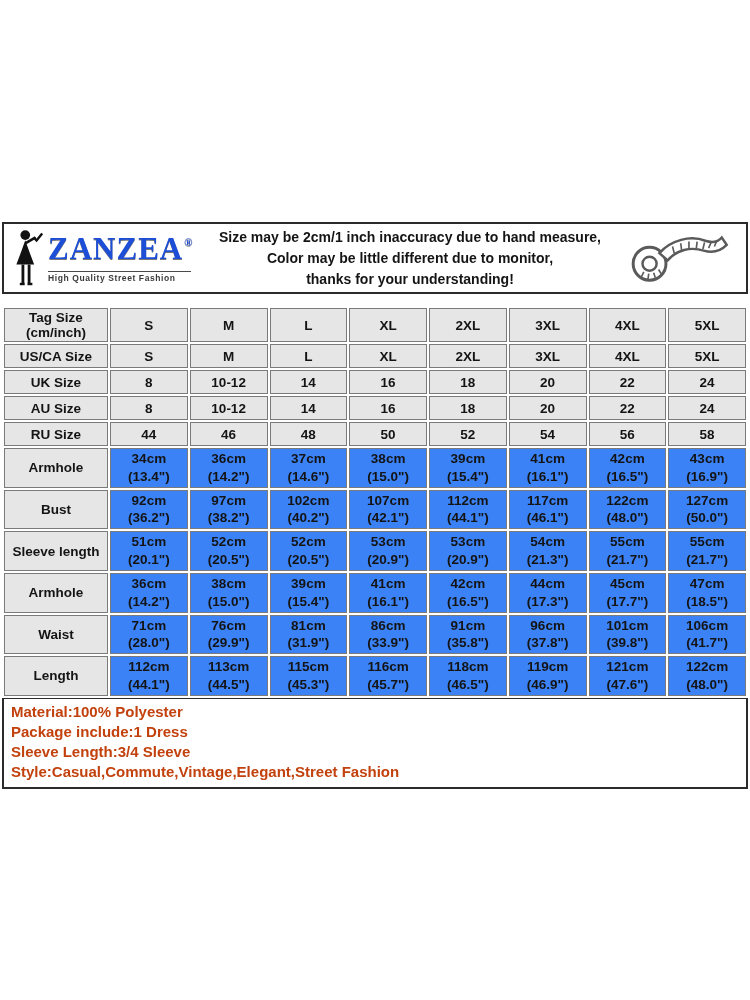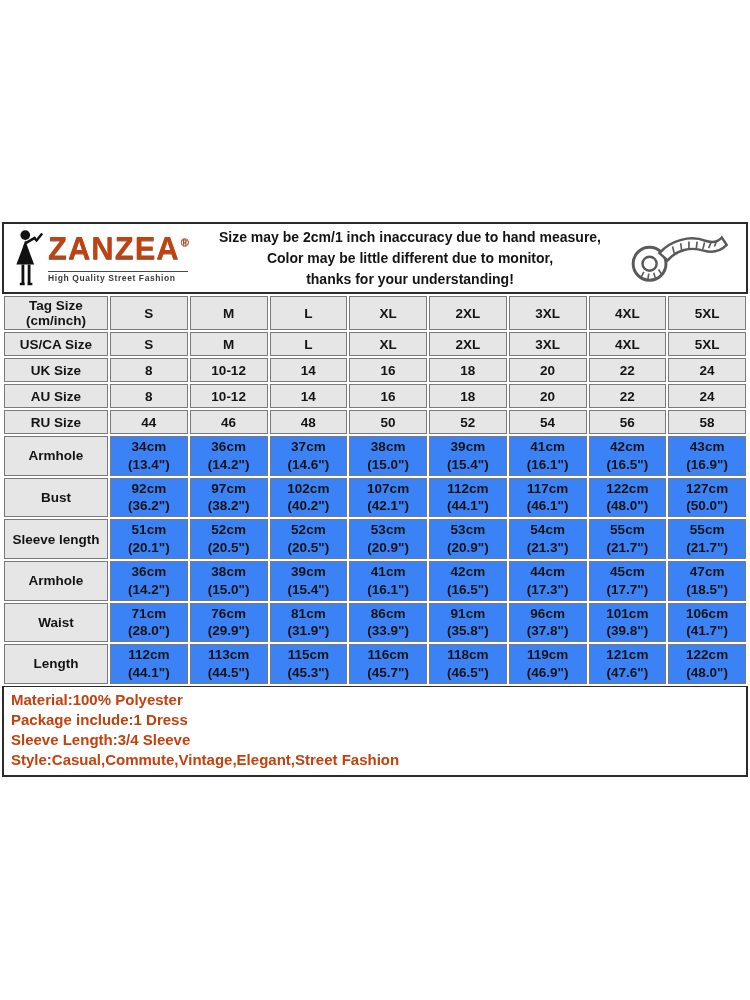--- a/index.html
+++ b/index.html
@@ -18,8 +18,8 @@
   .logo-figure { flex:0 0 auto; }
   .logo-text { display:flex; flex-direction:column; align-items:flex-start; }
   .brand {
-    font-family:Liberation Sans, sans-serif; font-weight:bold; font-size:31px;
-    letter-spacing:1px; color:#c2410c; line-height:30px;
+    font-family:Liberation Serif, serif; font-weight:bold; font-size:31px;
+    letter-spacing:1px; color:#1d4ed8; line-height:30px;
     text-shadow:0 1px 0 #777;
   }
   .brand .reg { font-size:11px; position:relative; top:-13px; left:1px; letter-spacing:0; }

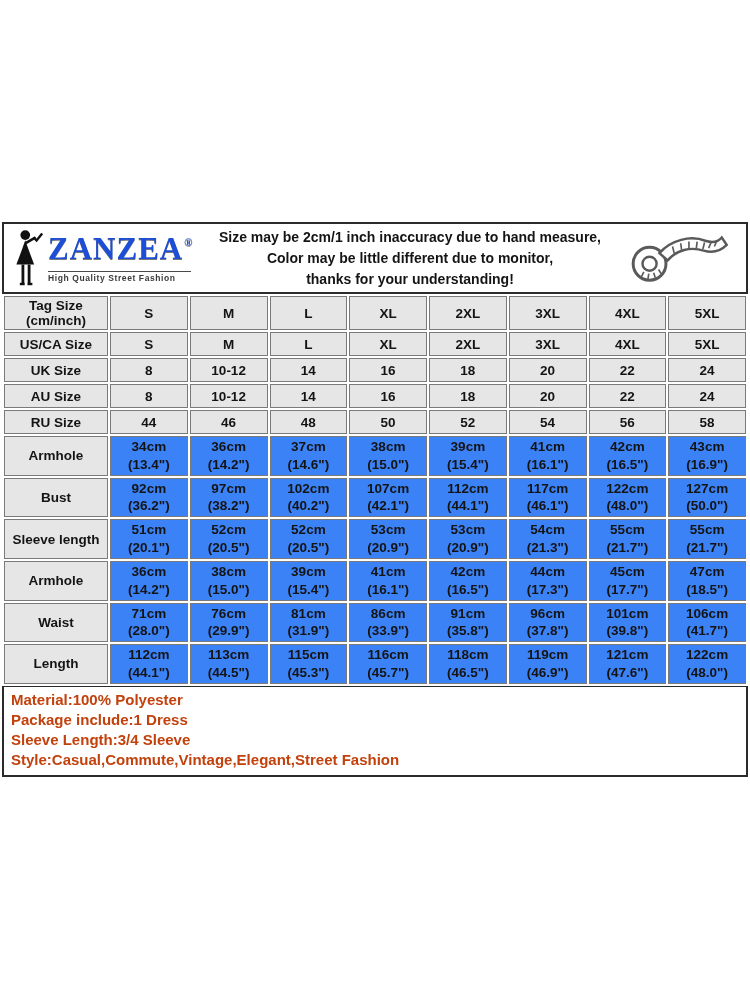--- a/index.html
+++ b/index.html
@@ -36,7 +36,7 @@
   
   table.size-table {
     width:100%; border-collapse:separate; border-spacing:2px; table-layout:fixed;
-    background:#fff; margin-top:0;
+    background:#fff; margin-top:12px;
   }
   table.size-table th, table.size-table td {
     border:1px solid #7a7a7a; text-align:center; vertical-align:middle;

